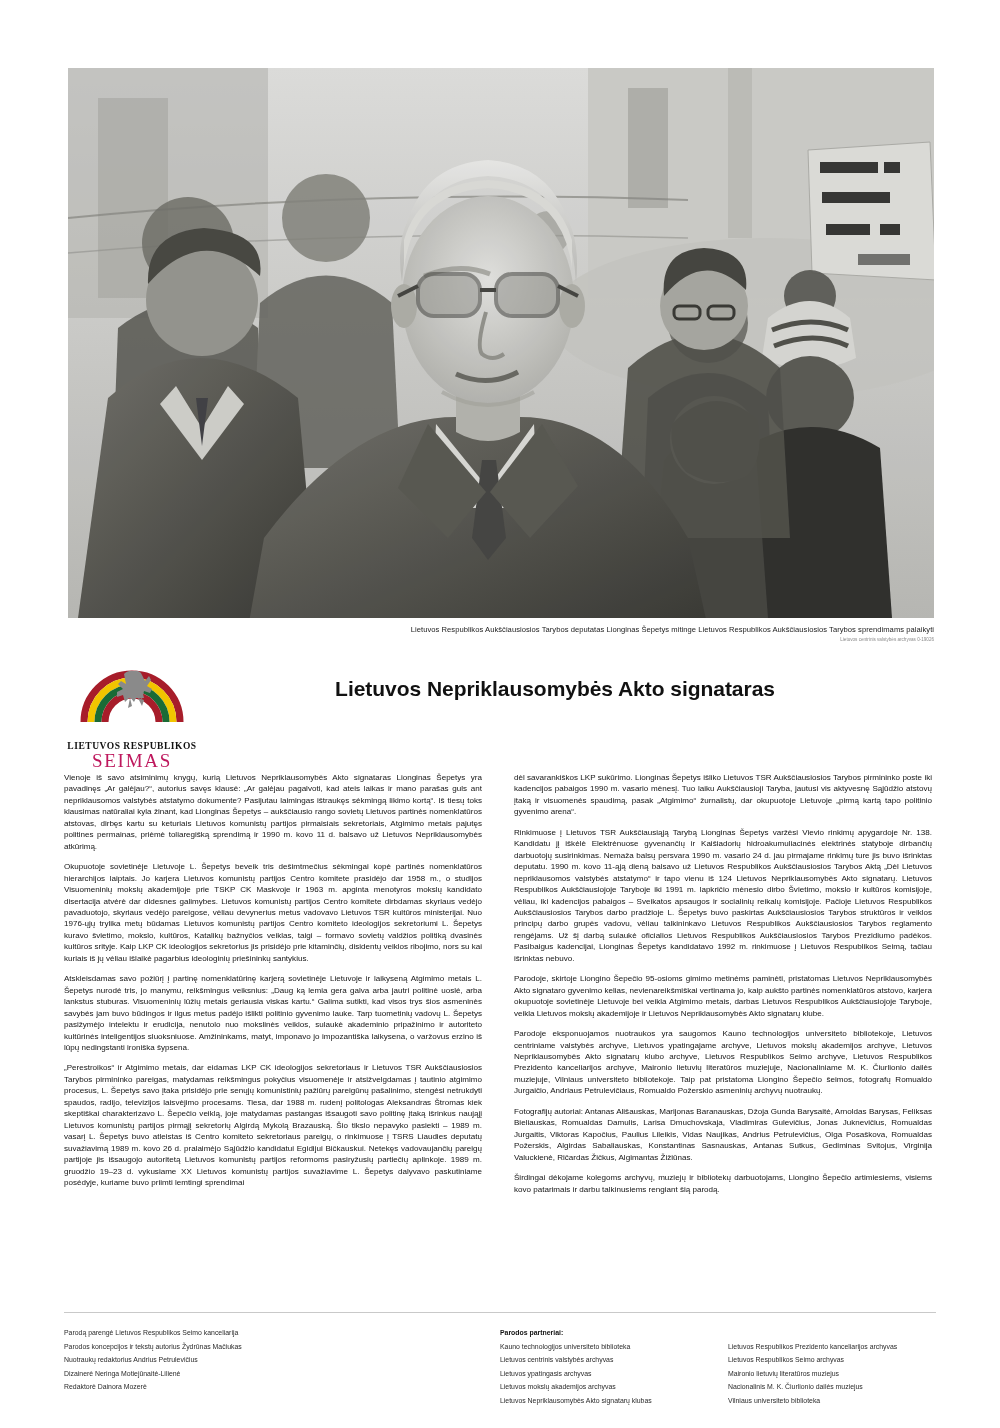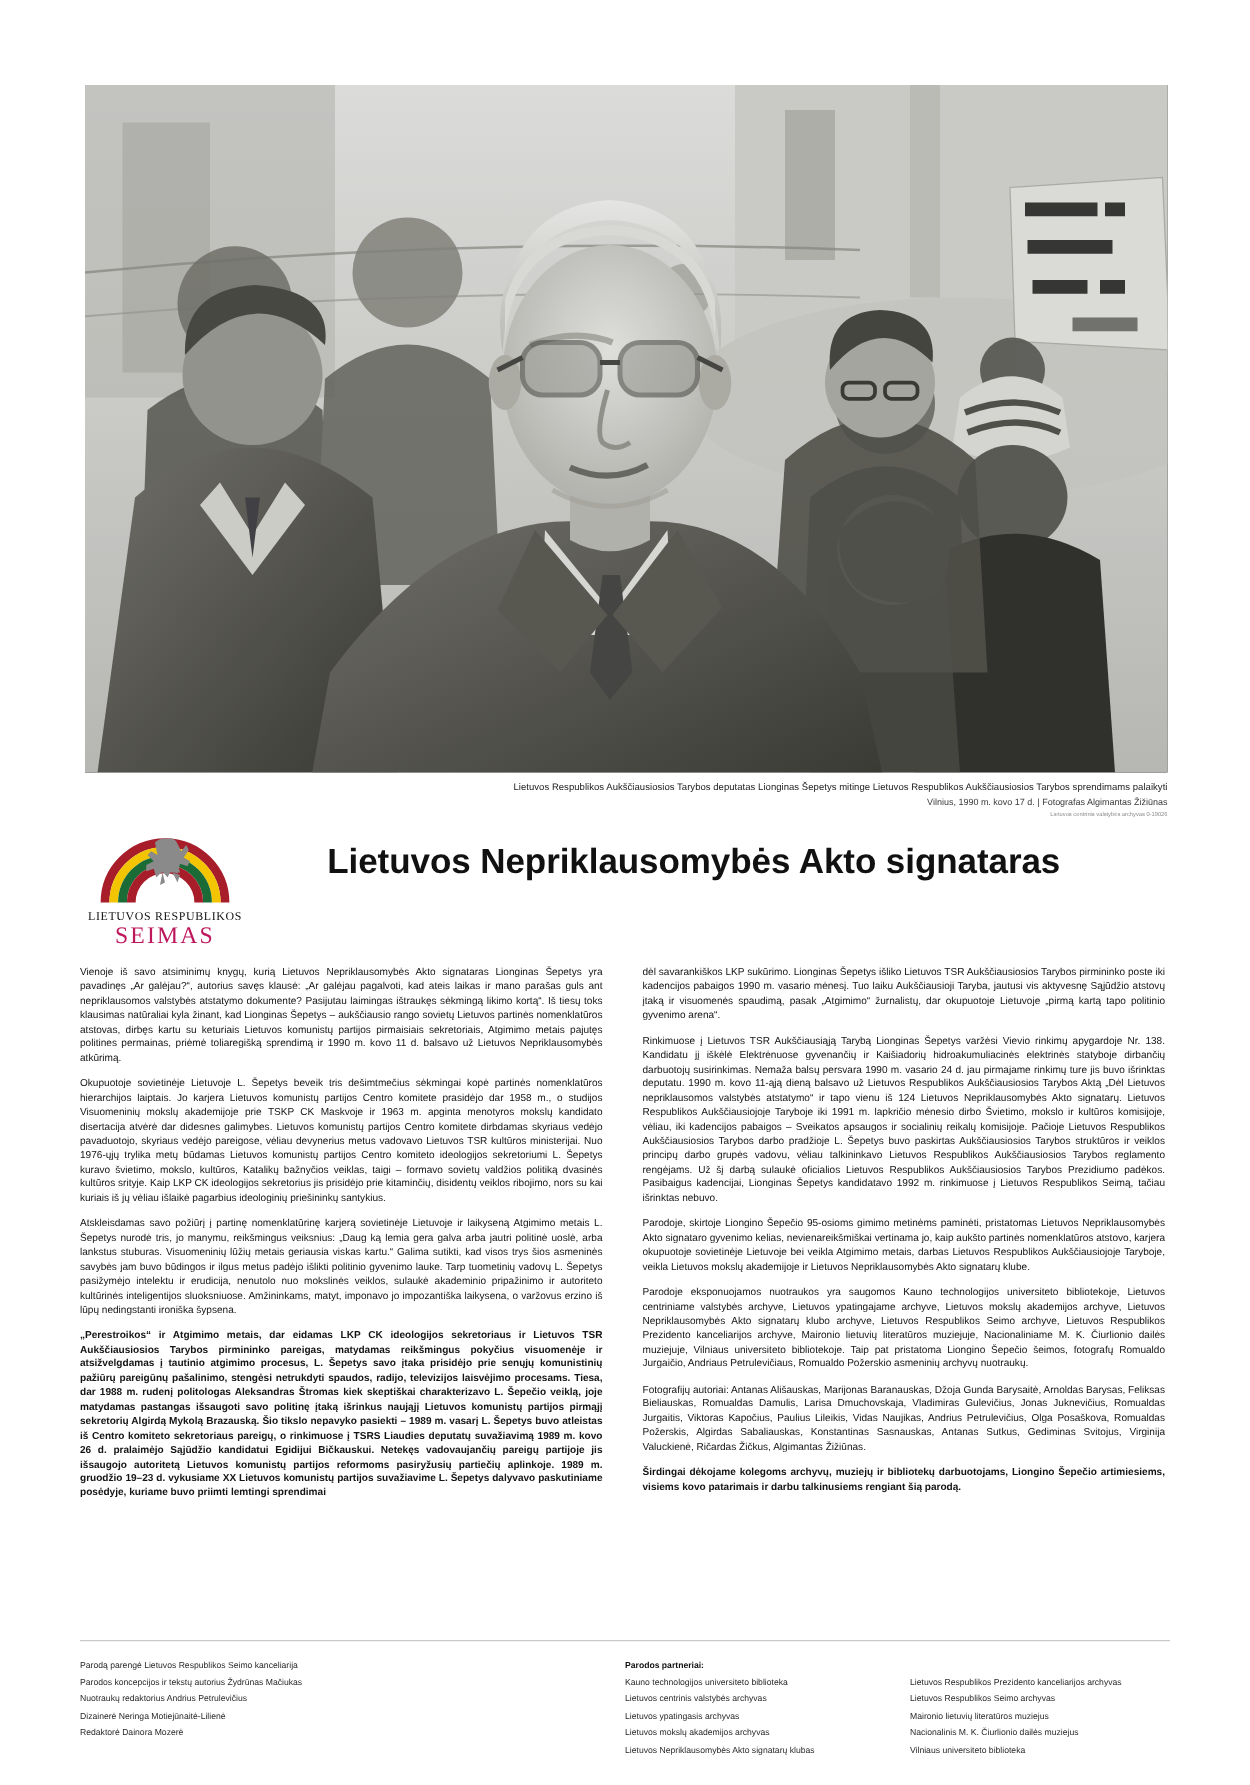--- a/index.html
+++ b/index.html
@@ -308,7 +308,6 @@
 
   <div class="caption">
     <div class="cap-line1">Lietuvos Respublikos Aukščiausiosios Tarybos deputatas Lionginas Šepetys mitinge Lietuvos Respublikos Aukščiausiosios Tarybos sprendimams palaikyti</div>
-    <div class="cap-line2">Vilnius, 1990 m. kovo 17 d. | Fotografas Algimantas Žižiūnas</div>
     <div class="cap-line3">Lietuvos centrinis valstybės archyvas 0-19026</div>
   </div>
 

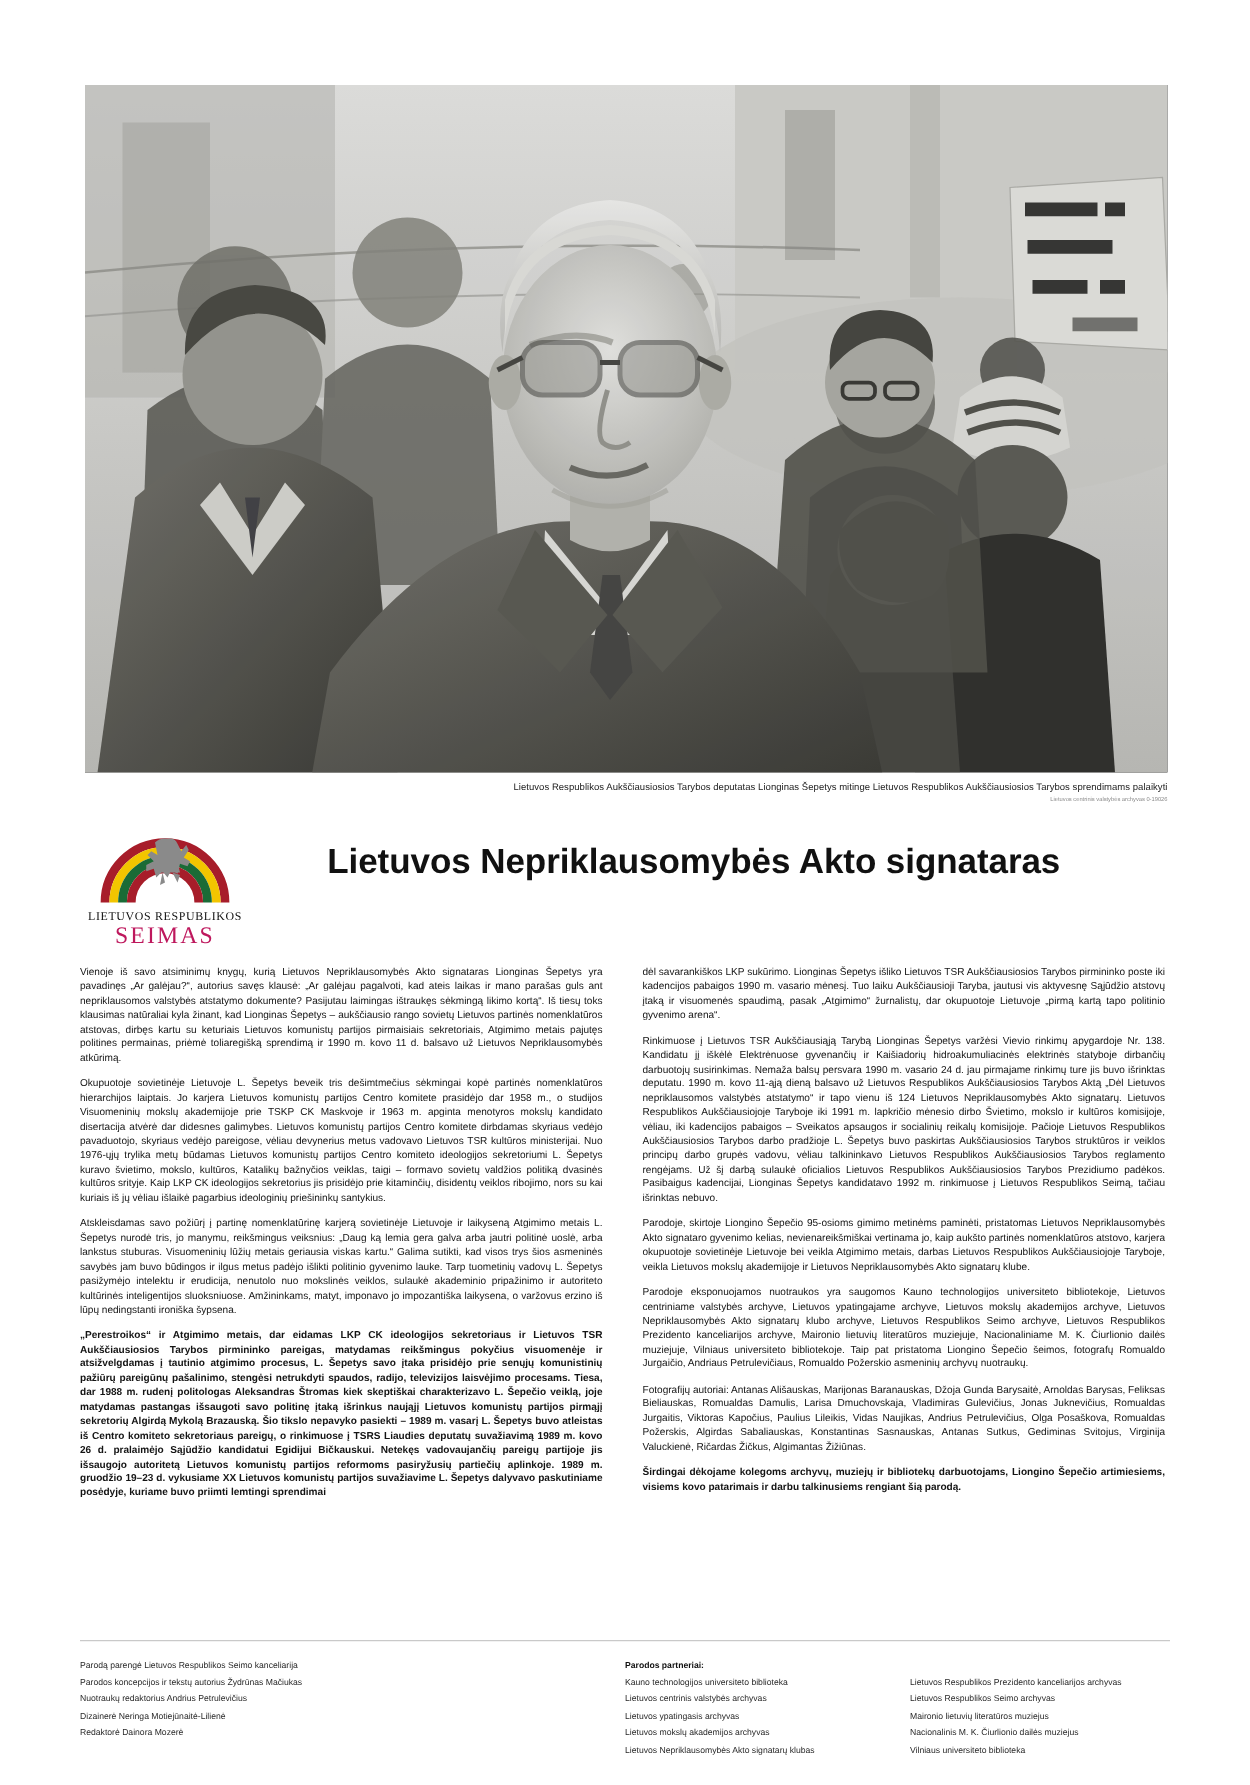--- a/index.html
+++ b/index.html
@@ -104,7 +104,7 @@
     white-space: nowrap;
   }
   .sub-title {
-    font-size: 28px;
+    font-size: 21px;
     font-weight: bold;
     letter-spacing: -0.002em;
     line-height: 30px;

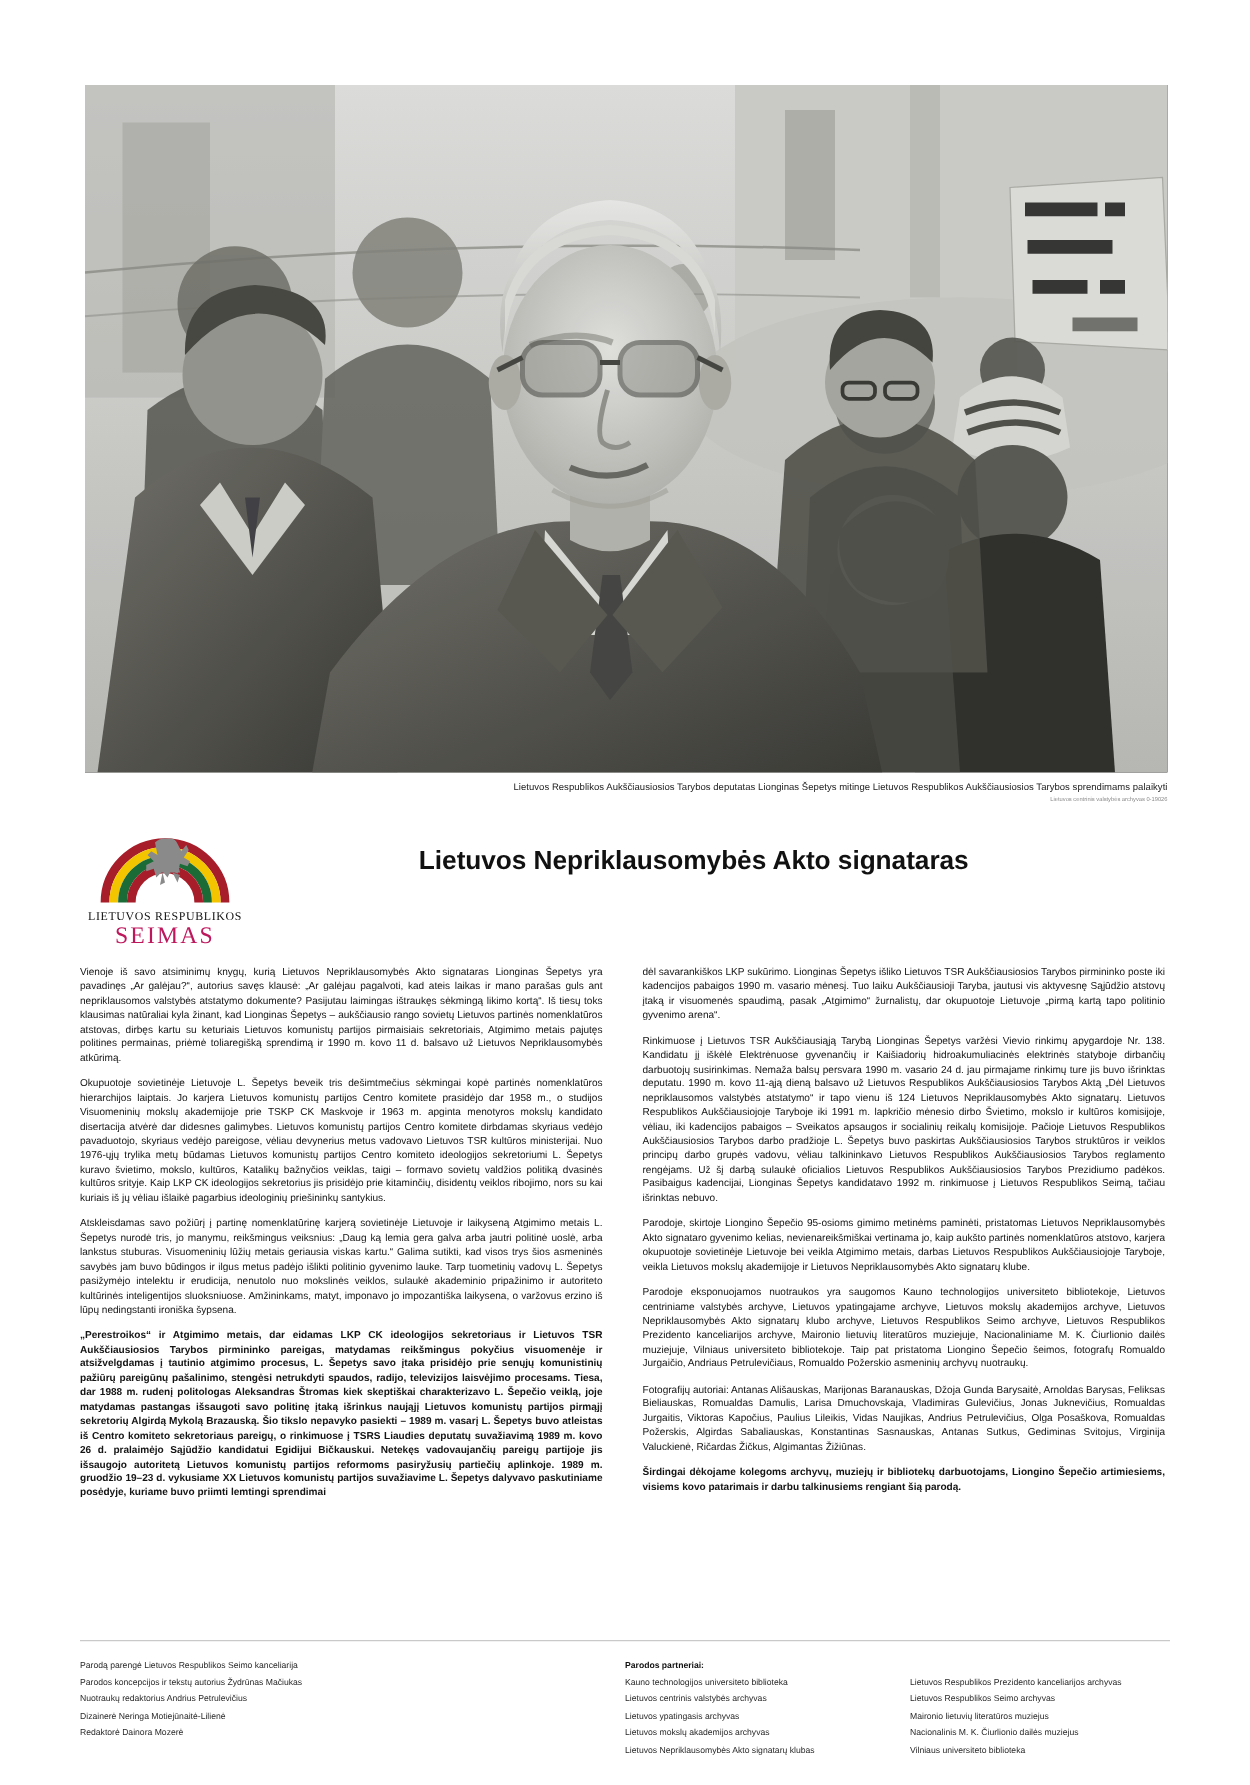--- a/index.html
+++ b/index.html
@@ -76,8 +76,9 @@
     font-size: 9.5px;
     letter-spacing: 0.055em;
     color: #111;
-    margin-top: 5px;
+    margin-top: 17px;
     white-space: nowrap;
+    font-weight: bold;
   }
   .logo-text2 {
     font-family: "Liberation Serif", serif;

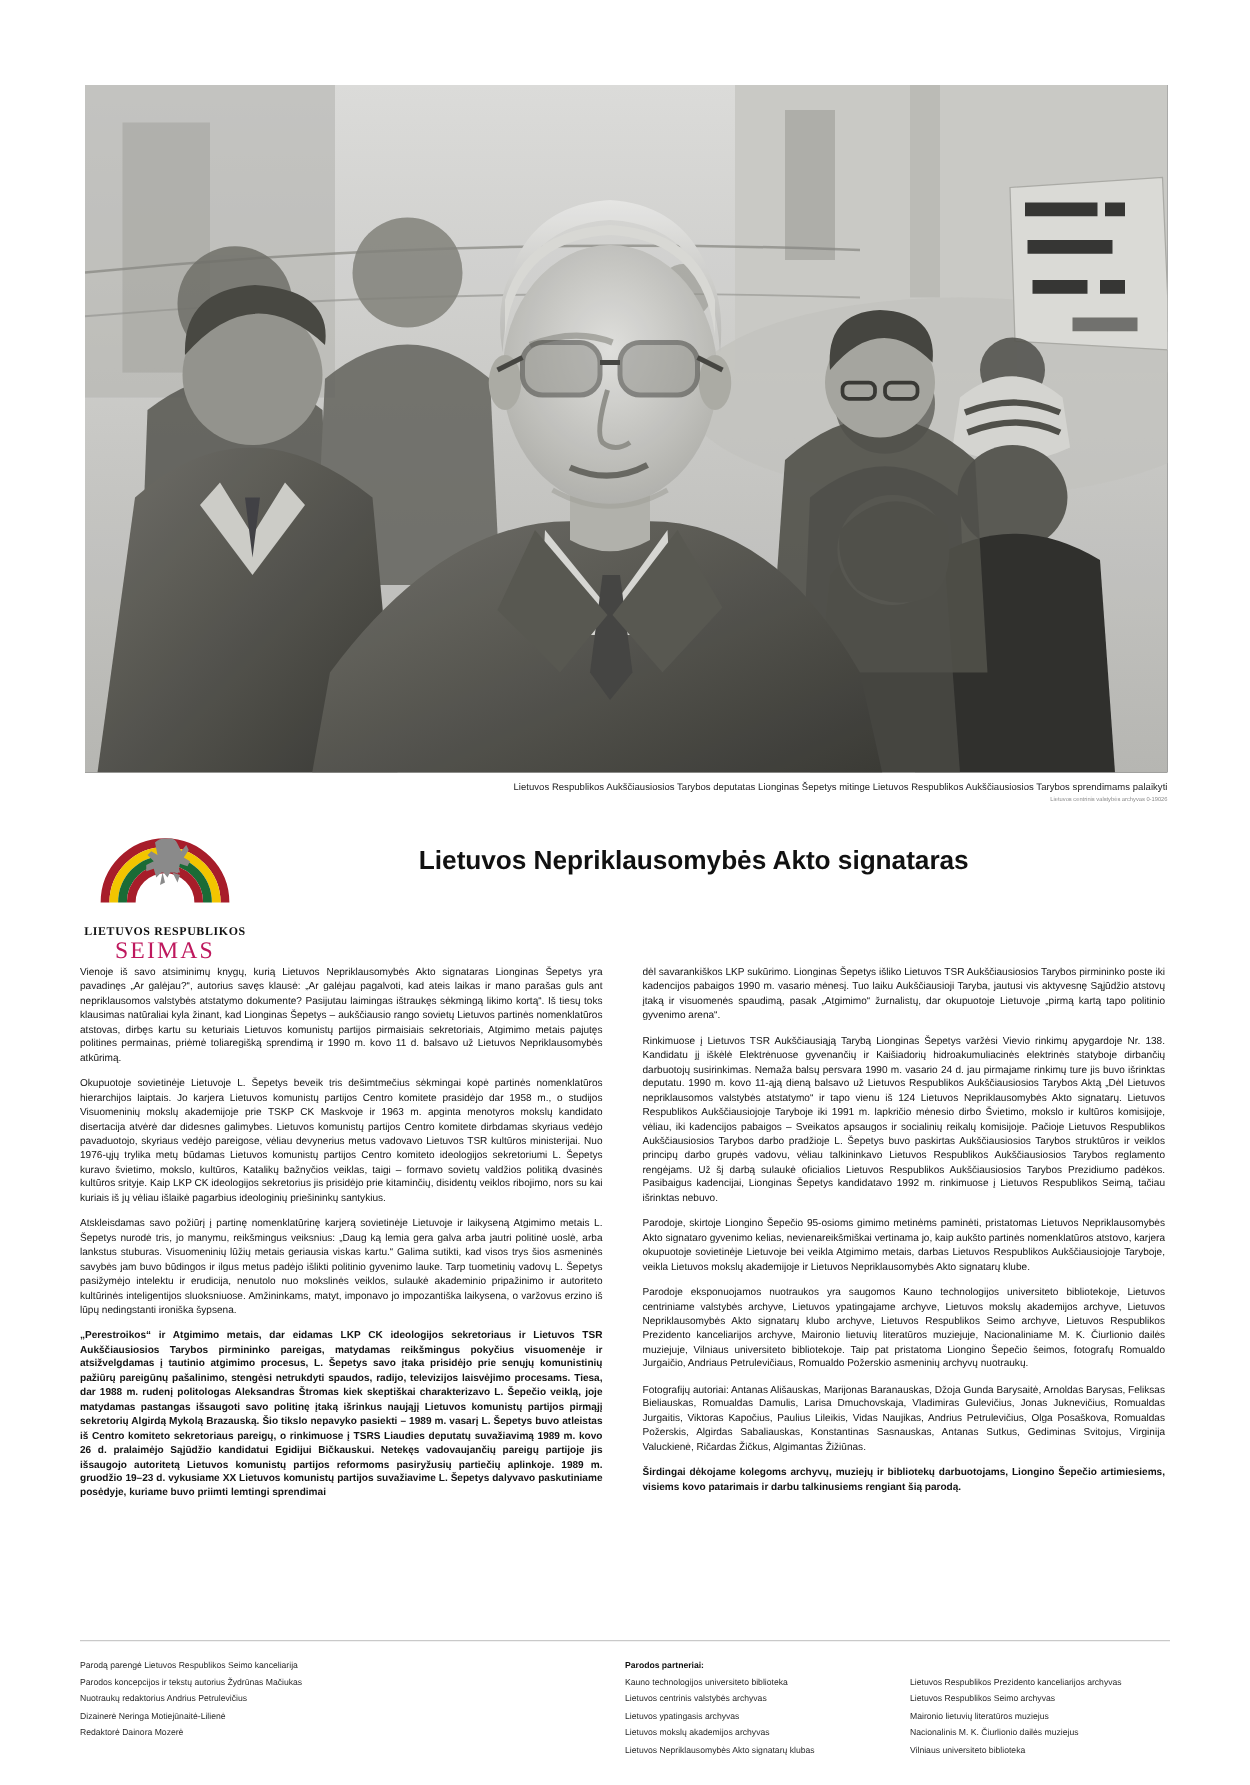--- a/index.html
+++ b/index.html
@@ -134,7 +134,7 @@
     color: #141414;
     hyphens: none;
   }
-  .col p:last-child { margin-bottom: 16px; font-weight: bold; }
+  .col p:last-child { margin-bottom: 16px; }
 
   
   .footer-rule {

